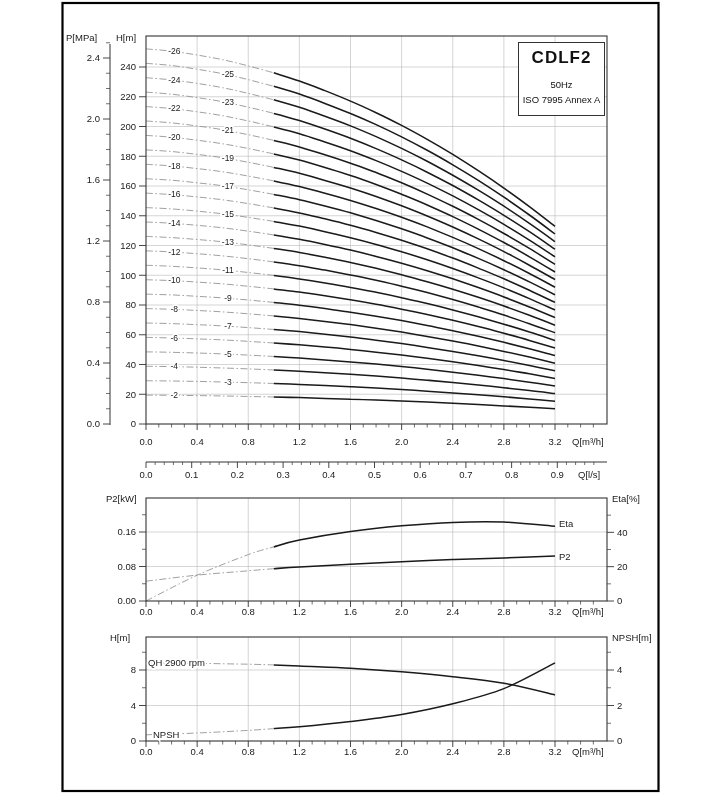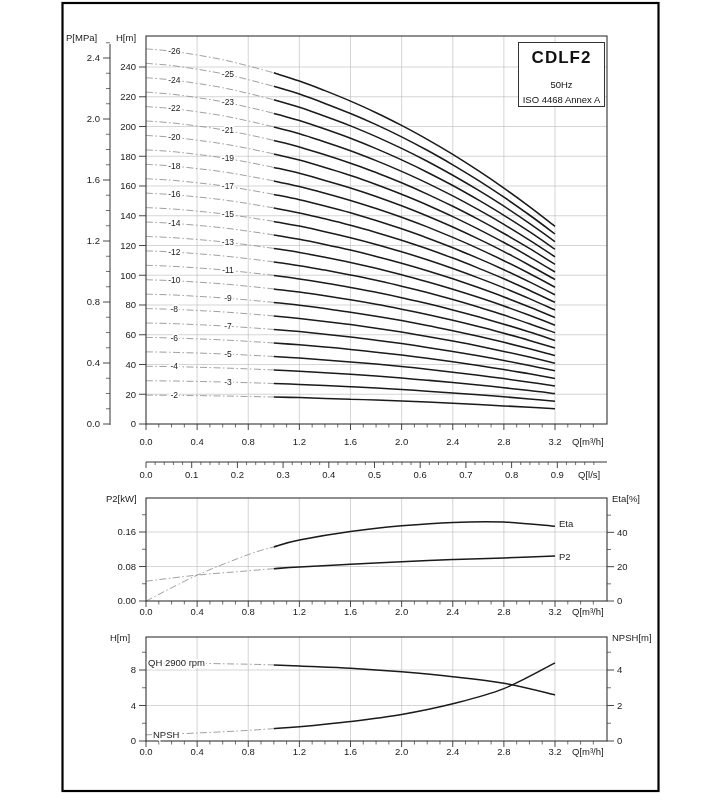--- a/index.html
+++ b/index.html
@@ -7,7 +7,7 @@
   #page{position:relative;width:720px;height:800px;background:#ffffff;overflow:hidden;}
   #chart-svg{position:absolute;left:0;top:0;}
   #title-block{
-    position:absolute;left:518px;top:42px;width:87px;height:65px;
+    position:absolute;left:518px;top:42px;width:87px;height:74px;
     background:#ffffff;border:1px solid #333;box-sizing:border-box;
     text-align:center;color:#111;
   }

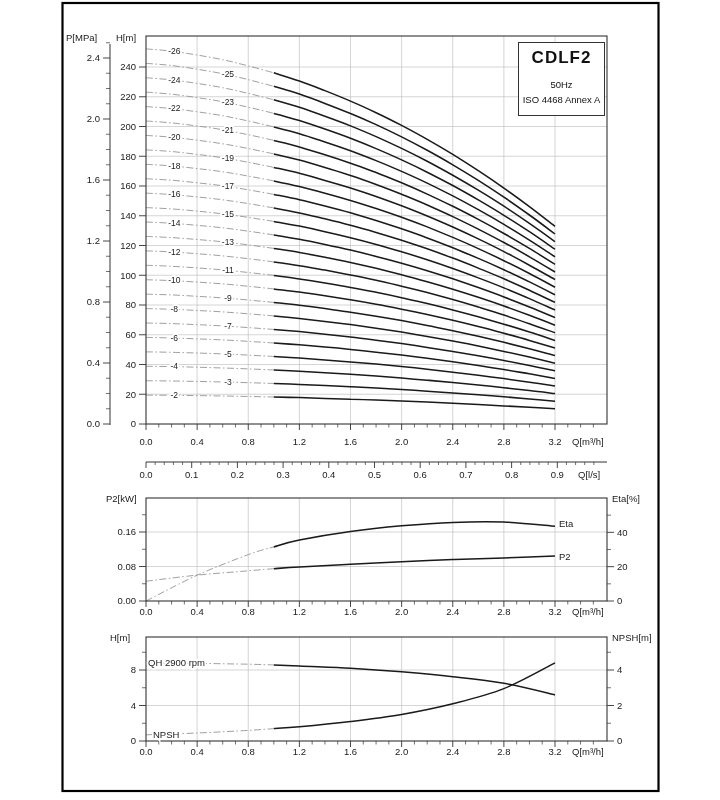--- a/index.html
+++ b/index.html
@@ -498,7 +498,7 @@
   <div id="title-block">
     <div class="model">CDLF2</div>
     <div class="freq">50Hz</div>
-    <div class="standard">ISO 4468 Annex A</div>
+    <div class="standard">ISO 7995 Annex A</div>
   </div>
 </div>
 

